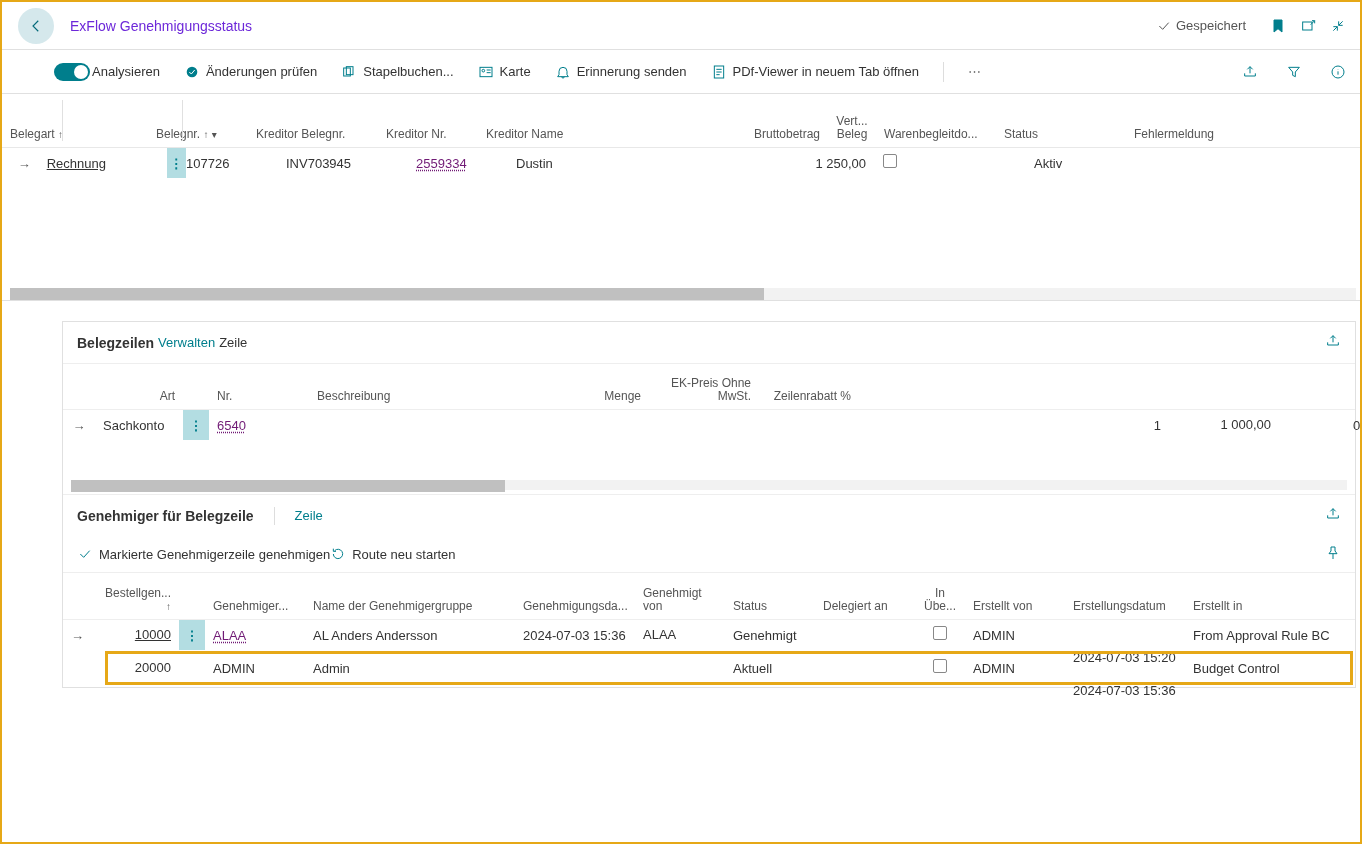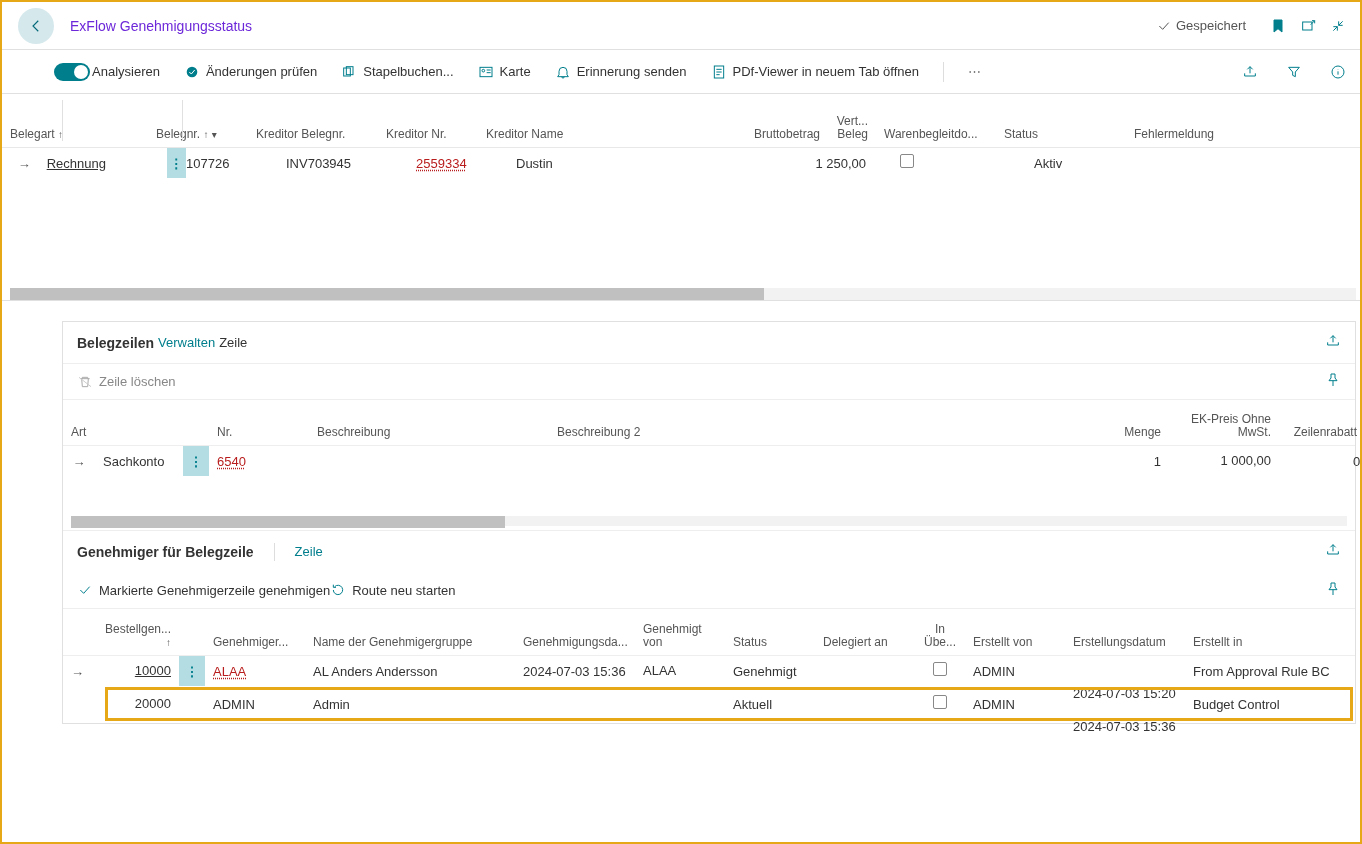--- a/index.html
+++ b/index.html
@@ -51,7 +51,7 @@
 .c-krednr { width:100px;}
 .c-kredname { width:220px;}
 .c-brutto { width:130px; text-align:right;}
-.c-vert { width:48px; text-align:right; line-height:1.1;}
+.c-vert { width:48px; text-align:center; line-height:1.1;}
 .c-waren { width:120px;}
 .c-status { width:130px;}
 .c-fehler { width:200px;}

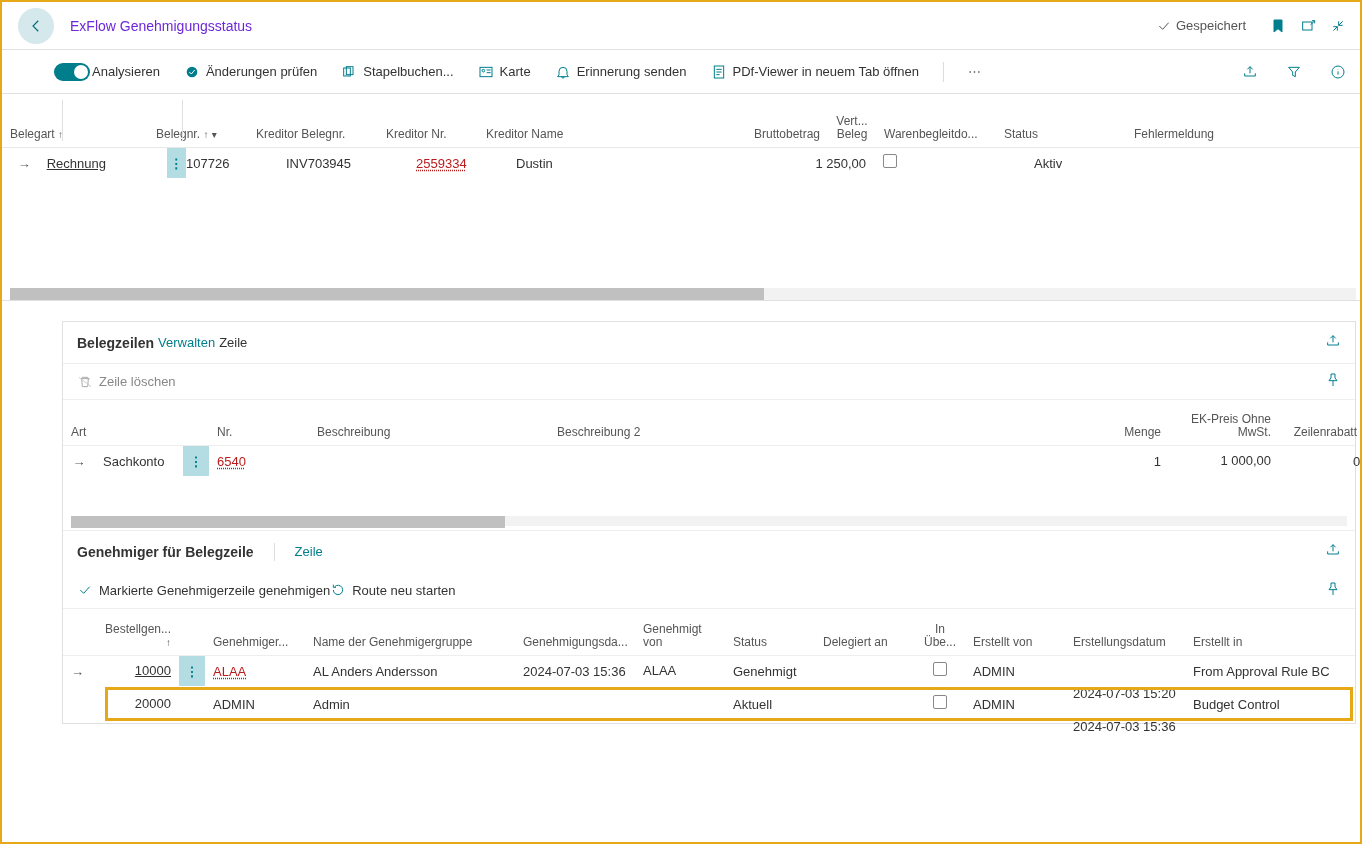--- a/index.html
+++ b/index.html
@@ -39,7 +39,7 @@
 .grow { display:flex; align-items:center; height:30px; position:relative; }
 .grow-active {}
 .grow .rowarrow { width:60px; text-align:center; color:#555; cursor:pointer;}
-.link { color:#b91c1c; text-decoration: underline; text-decoration-style: dotted; text-underline-offset:2px;}
+.link { color:#701a75; text-decoration: underline; text-decoration-style: dotted; text-underline-offset:2px;}
 .linksolid { text-decoration:underline; color:#333; cursor:pointer;}
 .vdots { width:26px; height:30px; background:#b3dde2; display:flex; align-items:center; justify-content:center; cursor:pointer; color:#007e8c; font-weight:bold;}
 .checkbox { width:14px; height:14px; border:1px solid #888; border-radius:2px; display:inline-block;}

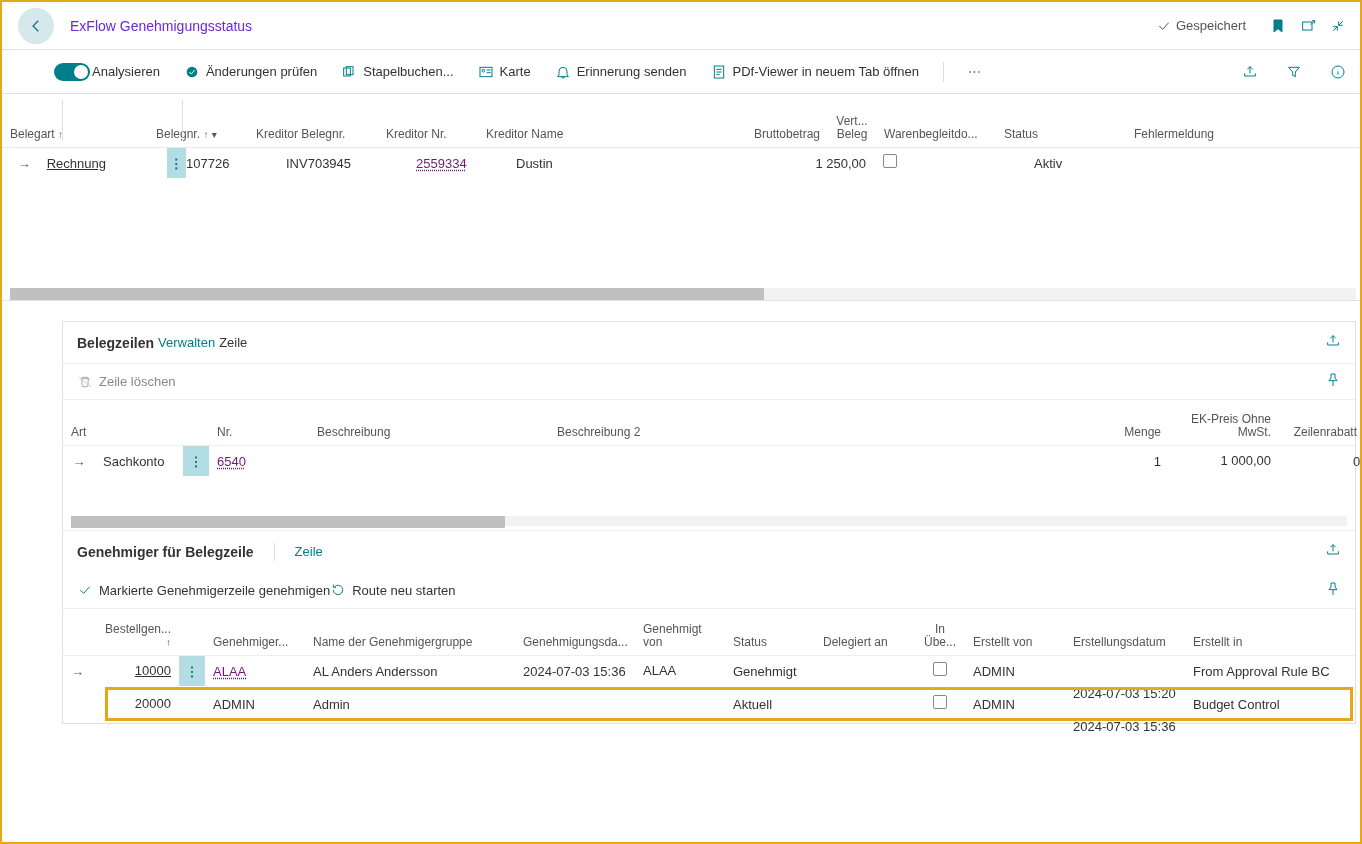--- a/index.html
+++ b/index.html
@@ -260,21 +260,6 @@
             <path d="M8 8 L12 4 L16 8"></path>
           </svg></span>
   </div>
-  <div class="panel-toolbar">
-    <div class="tbtn">
-      <span class="tbtn-icon" style="color:#aaa;"><svg viewBox="0 0 24 24">
-              <path d="M5 7 H19"></path>
-              <path d="M8 7 V5 H16 V7"></path>
-              <path d="M7 7 L8 19 H16 L17 7"></path>
-              <path d="M3 5 L21 19" stroke="#ccc"></path>
-            </svg></span>
-      <span>Zeile löschen</span>
-    </div>
-    <span class="pin"><svg viewBox="0 0 24 24" width="16" height="16">
-            <path d="M9 3 H15 V9 L18 13 H6 L9 9 Z"></path>
-            <path d="M12 13 V21"></path>
-          </svg></span>
-  </div>
   <div class="subgrid-head">
     <div class="s-art">Art</div>
     <div style="width:26px;"></div>

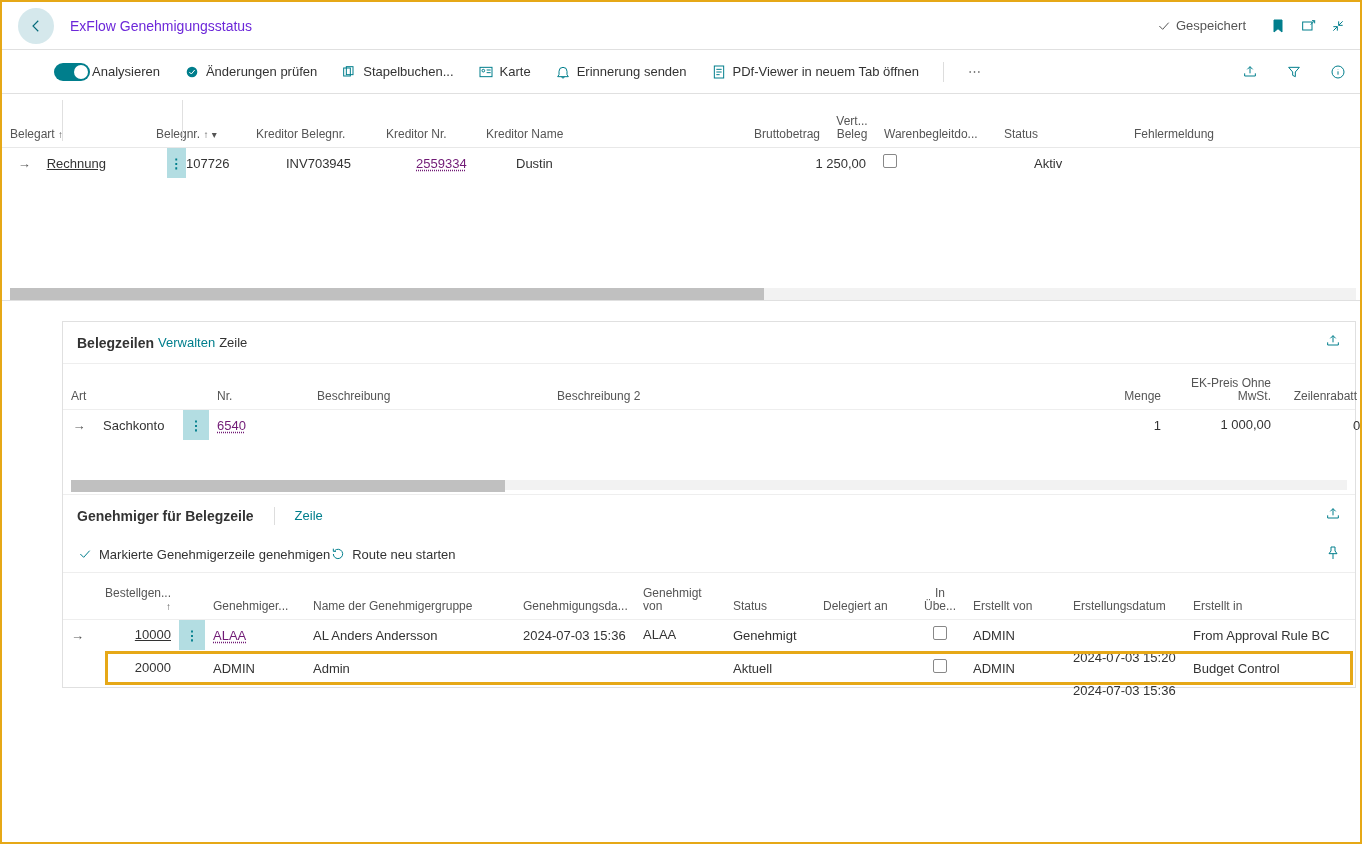--- a/index.html
+++ b/index.html
@@ -71,7 +71,7 @@
 
 .subgrid-head { display:flex; height:46px; align-items:flex-end; padding-bottom:6px; font-size:12px; color:#555; border-bottom:1px solid #eee;}
 .subgrid-head > div, .subgrid-row > div { padding:0 8px; flex:0 0 auto;}
-.s-art { width:120px; padding-left:32px;}
+.s-art { width:120px; padding-left:32px;text-align:right;}
 .s-nr { width:100px;}
 .s-beschr { width:240px;}
 .s-beschr2 { width:520px;}

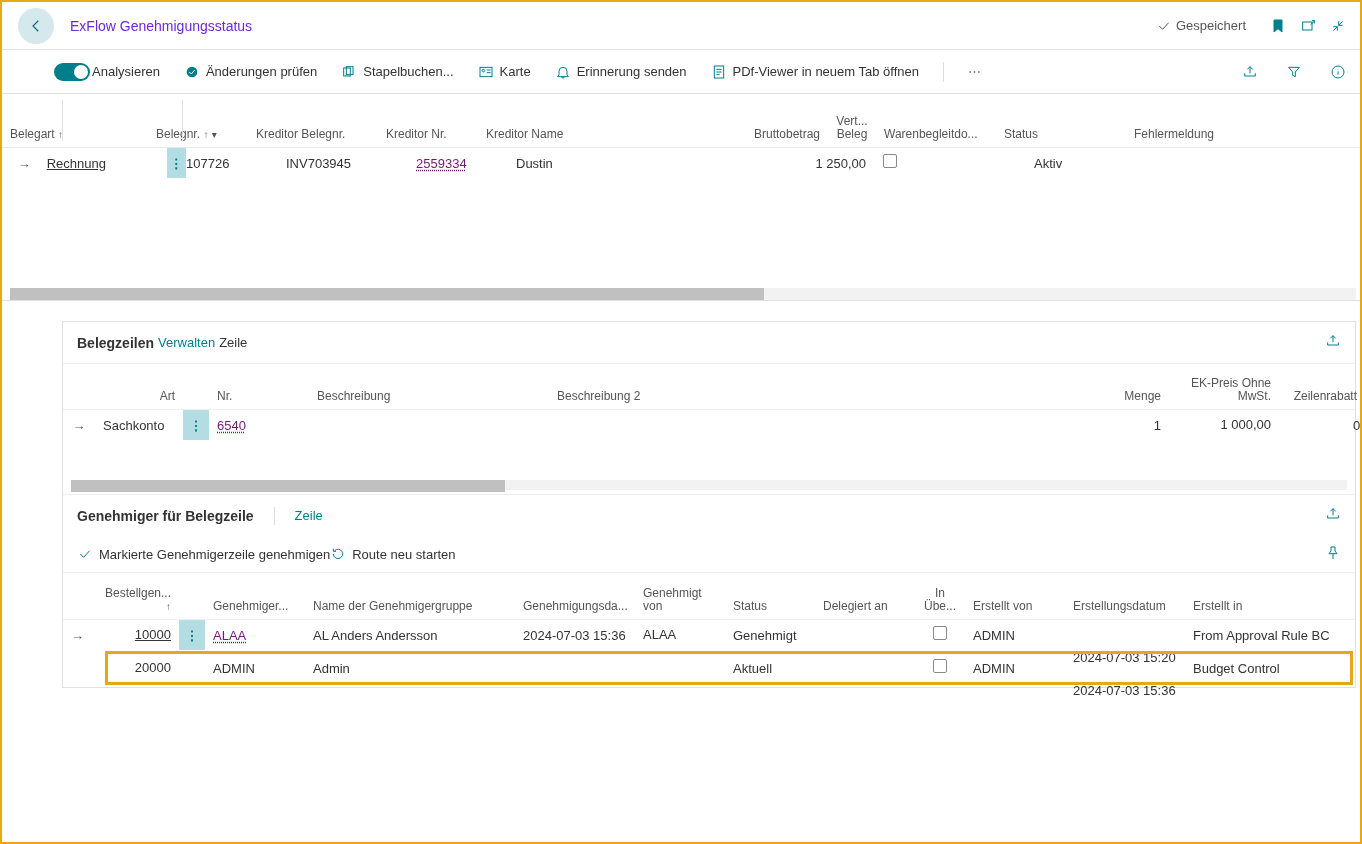--- a/index.html
+++ b/index.html
@@ -265,7 +265,6 @@
     <div style="width:26px;"></div>
     <div class="s-nr">Nr.</div>
     <div class="s-beschr">Beschreibung</div>
-    <div class="s-beschr2">Beschreibung 2</div>
     <div class="s-menge">Menge</div>
     <div class="s-ek"><span>EK-Preis Ohne</span><br><span>MwSt.</span></div>
     <div class="s-rabatt">Zeilenrabatt %</div>

